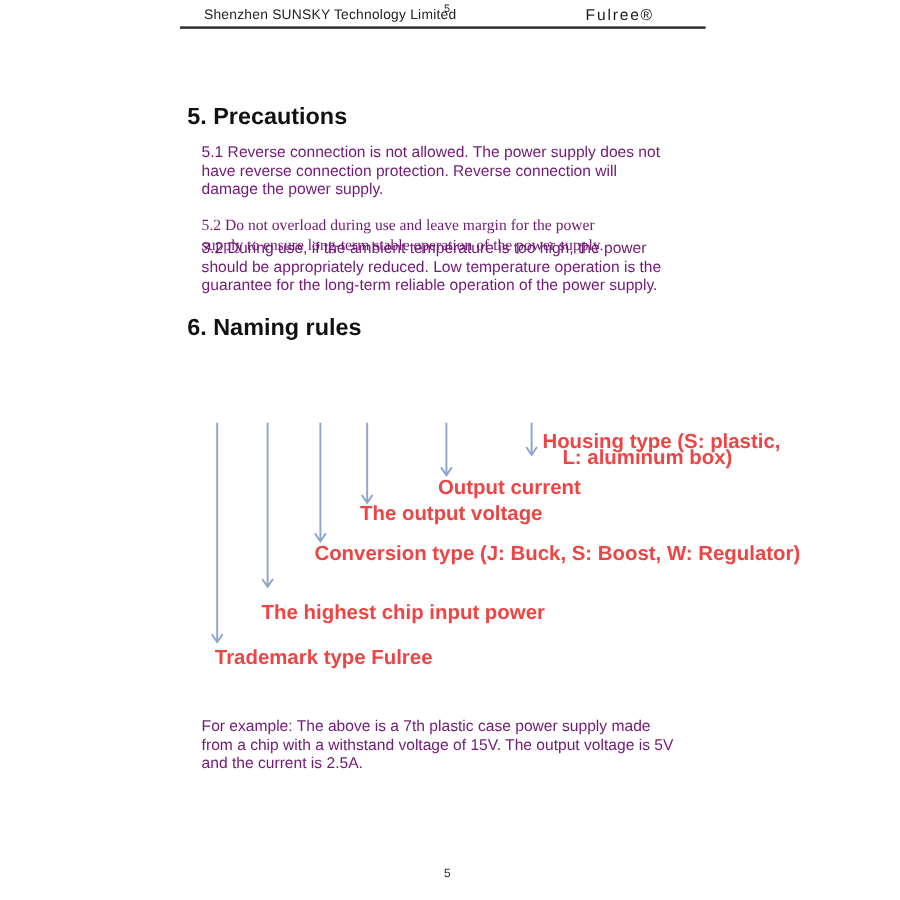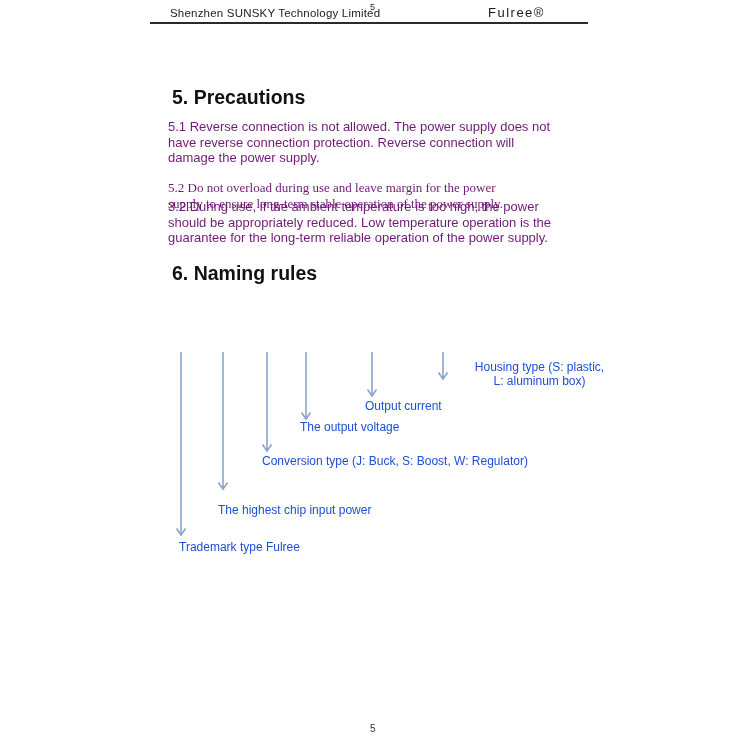--- a/index.html
+++ b/index.html
@@ -36,7 +36,7 @@
 
   
   .h-section {
-    left: 172px;
+    left: 156px;
     font-size: 19.5px; font-weight: bold; color: #111;
     white-space: pre;
   }

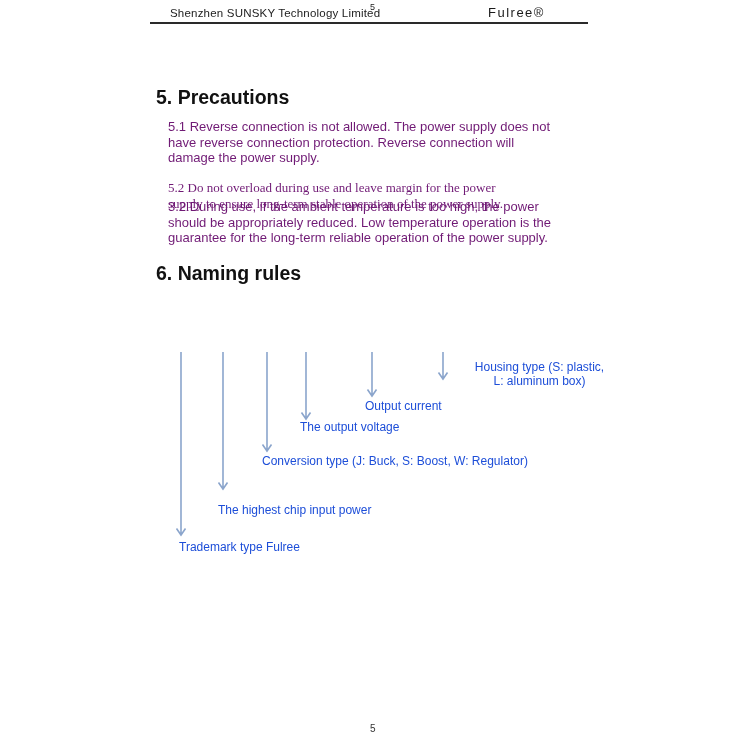--- a/index.html
+++ b/index.html
@@ -68,7 +68,7 @@
   .arrow-housing    { left: 437px; top: 352px; }
 
   .diag-label {
-    font-size: 12px; font-weight: normal; color: #1d4ed8;
+    font-size: 17px; font-weight: bold; color: #ef4444;
     line-height: 13.5px; white-space: pre;
   }
   .lbl-housing   { left: 452px; top: 361px; width: 175px; text-align: center; }

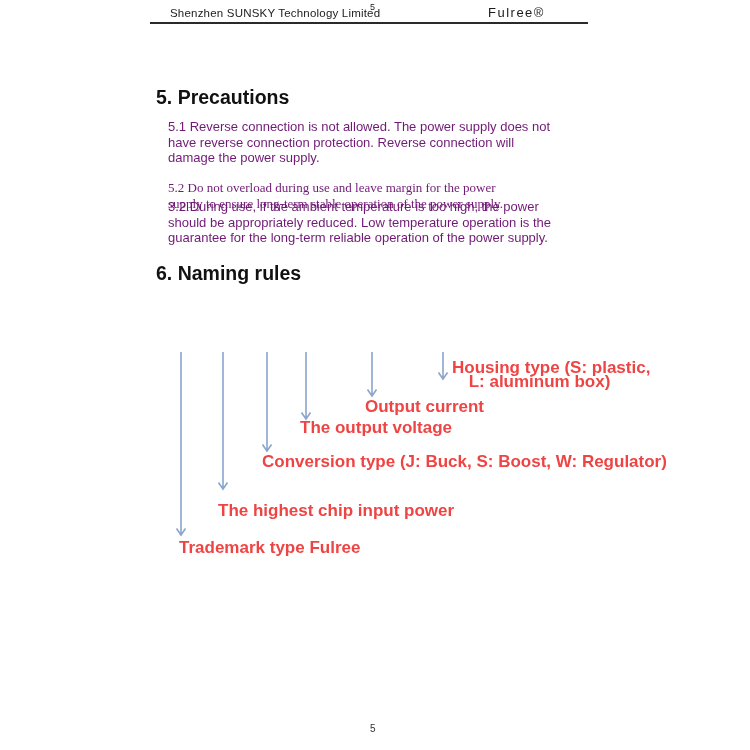--- a/index.html
+++ b/index.html
@@ -133,6 +133,9 @@
   <div class="abs diag-label lbl-power">The highest chip input power</div>
   <div class="abs diag-label lbl-trademark">Trademark type Fulree</div>
 
+  <div class="abs para para-example">For example: The above is a 7th plastic case power supply made
+from a chip with a withstand voltage of 15V. The output voltage is 5V
+and the current is 2.5A.</div>
 
   <div class="abs footer-page">5</div>
 

